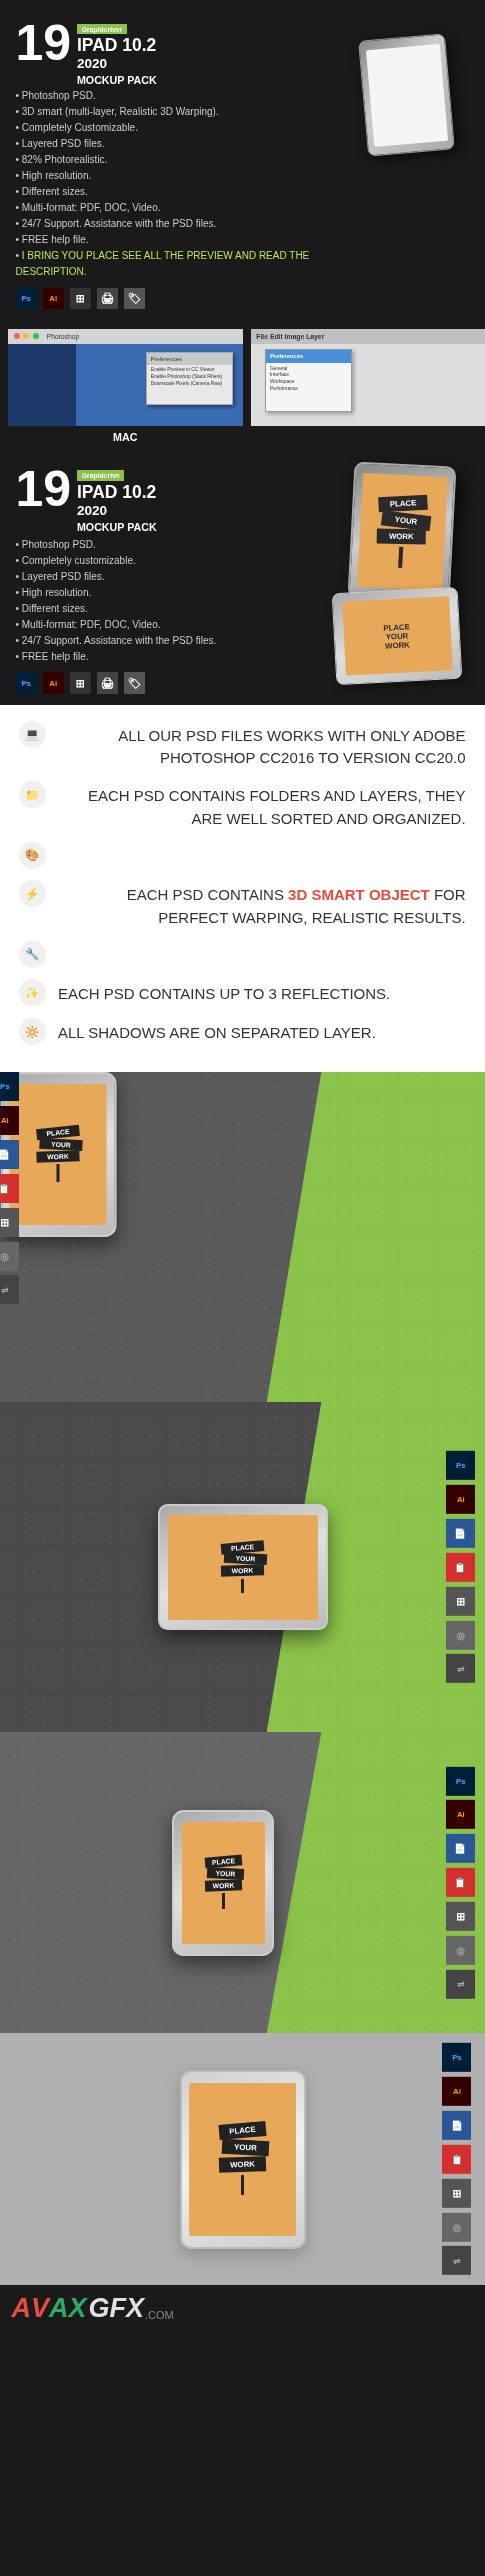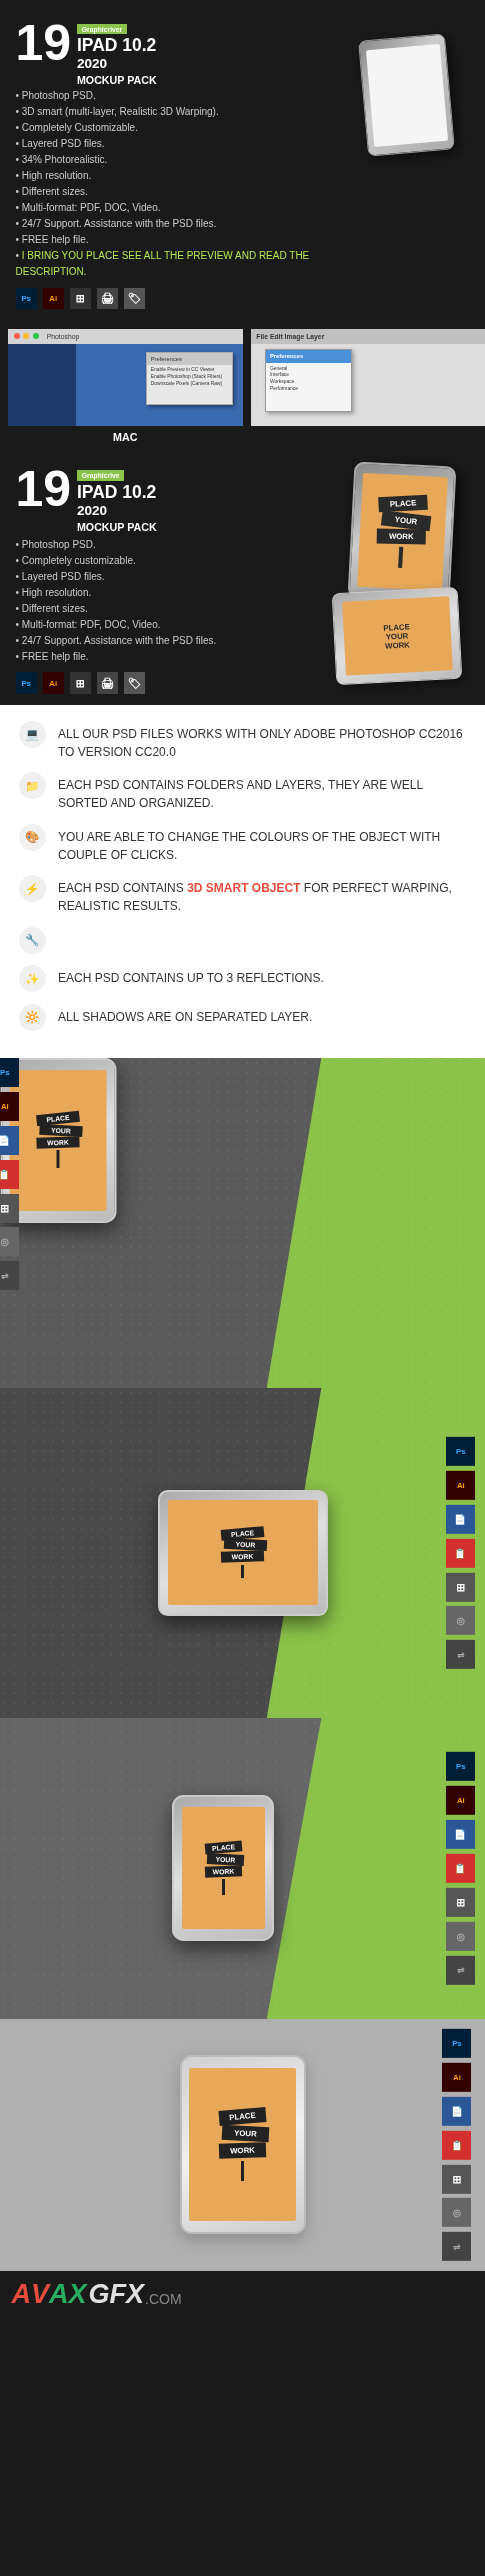--- a/index.html
+++ b/index.html
@@ -375,7 +375,7 @@
       <li>3D smart (multi-layer, Realistic 3D Warping).</li>
       <li>Completely Customizable.</li>
       <li>Layered PSD files.</li>
-      <li>34% Photorealistic.</li>
+      <li>82% Photorealistic.</li>
       <li>High resolution.</li>
       <li>Different sizes.</li>
       <li>Multi-format: PDF, DOC, Video.</li>

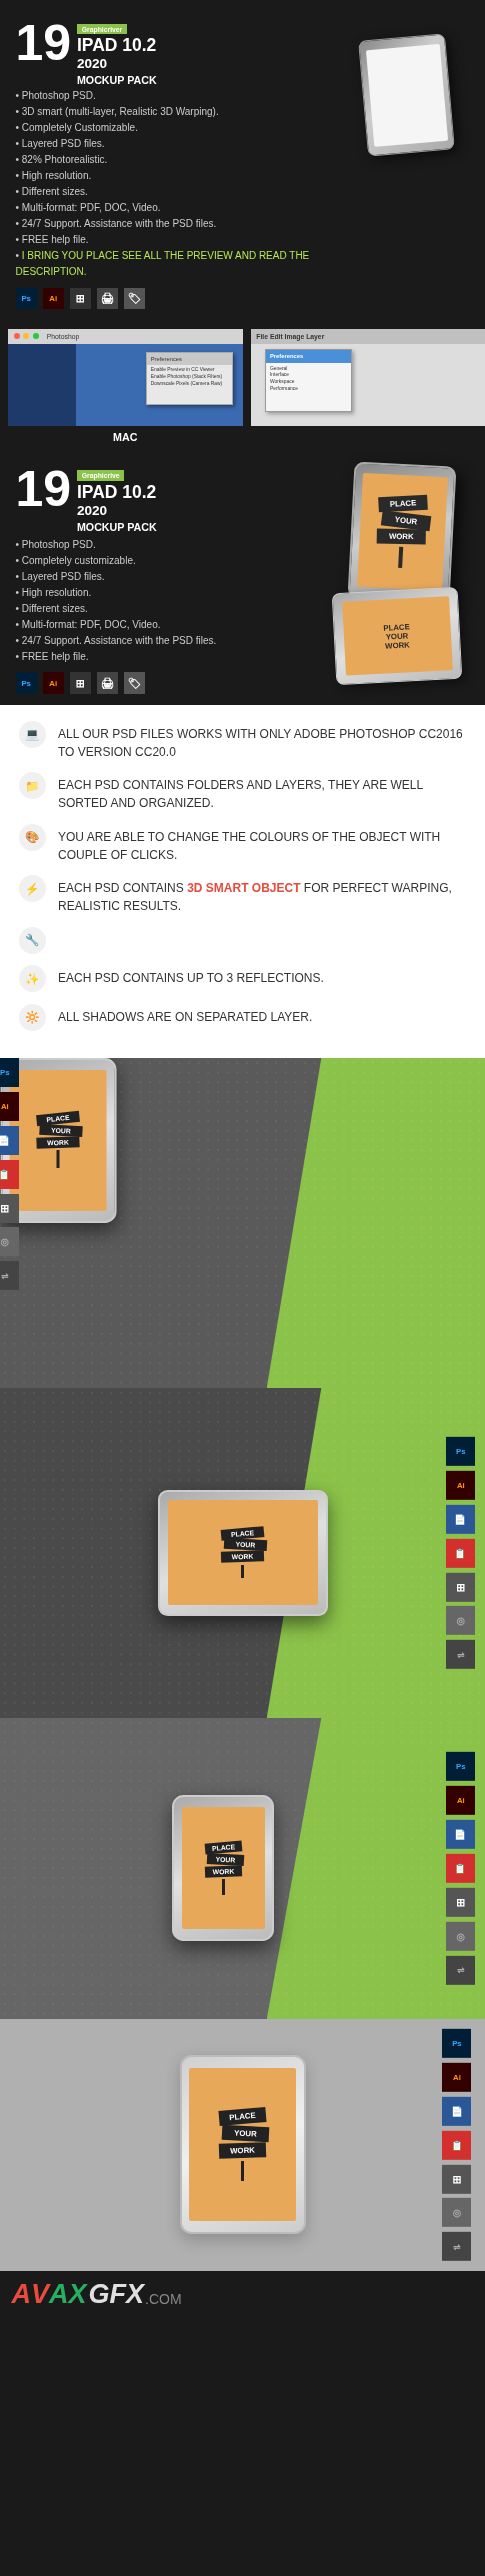--- a/index.html
+++ b/index.html
@@ -210,10 +210,11 @@
       font-size: 11.6px;
     }
     .feature-text {
-      font-size: 12px;
+      font-size: 15px;
       color: #333;
       line-height: 1.5;
       padding-top: 3.9px;
+      text-align: right;
     }
     .feature-text strong {
       color: #e74c3c;

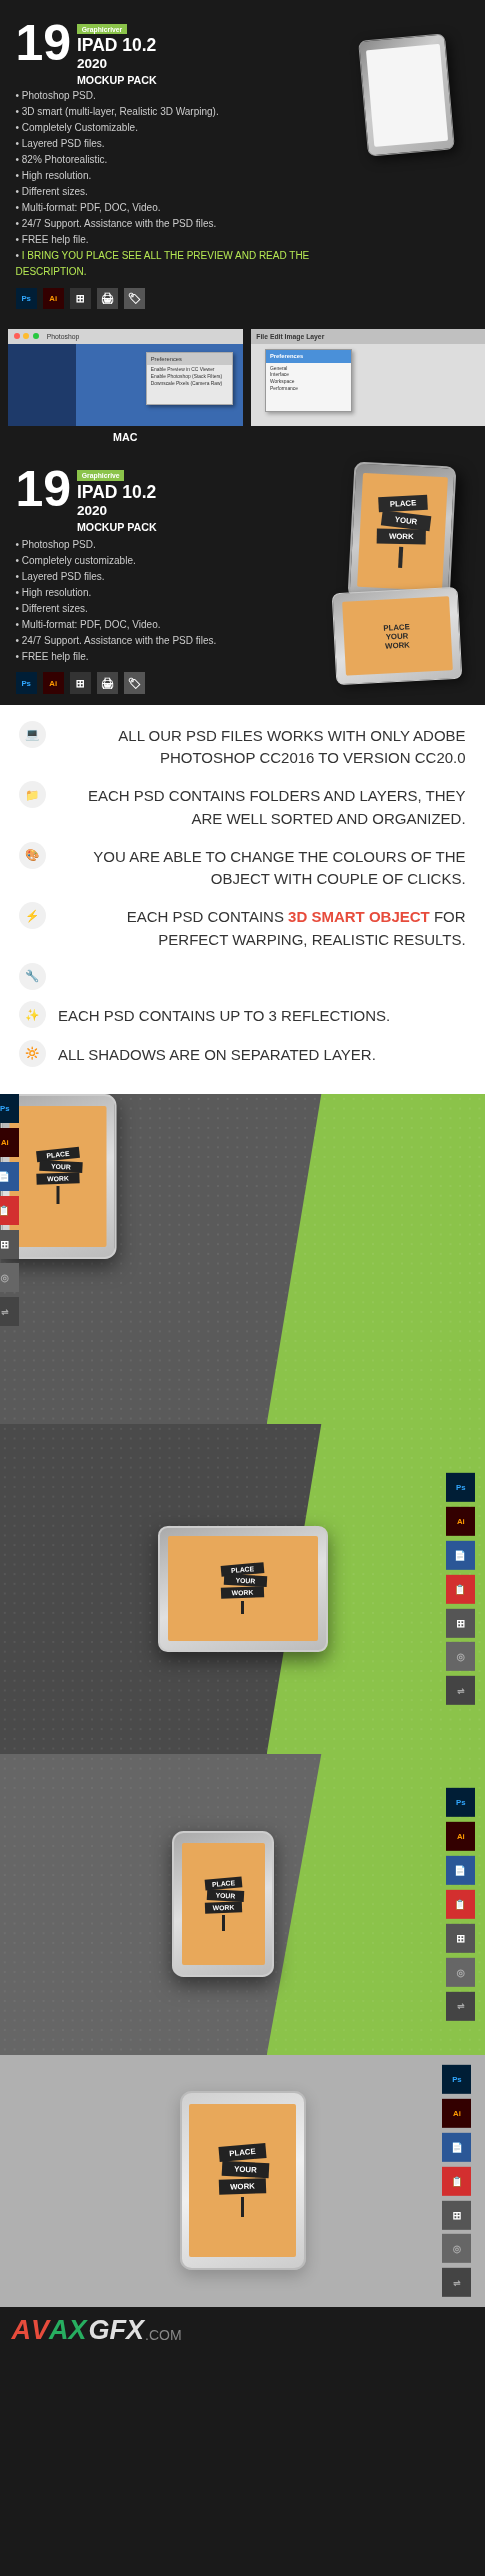--- a/index.html
+++ b/index.html
@@ -530,7 +530,6 @@
     <div class="feature-icon">
       <span class="feature-icon-inner">🎨</span>
     </div>
-    <p class="feature-text">YOU ARE ABLE TO CHANGE THE COLOURS OF THE OBJECT WITH COUPLE OF CLICKS.</p>
   </div>
   <div class="feature-item">
     <div class="feature-icon">

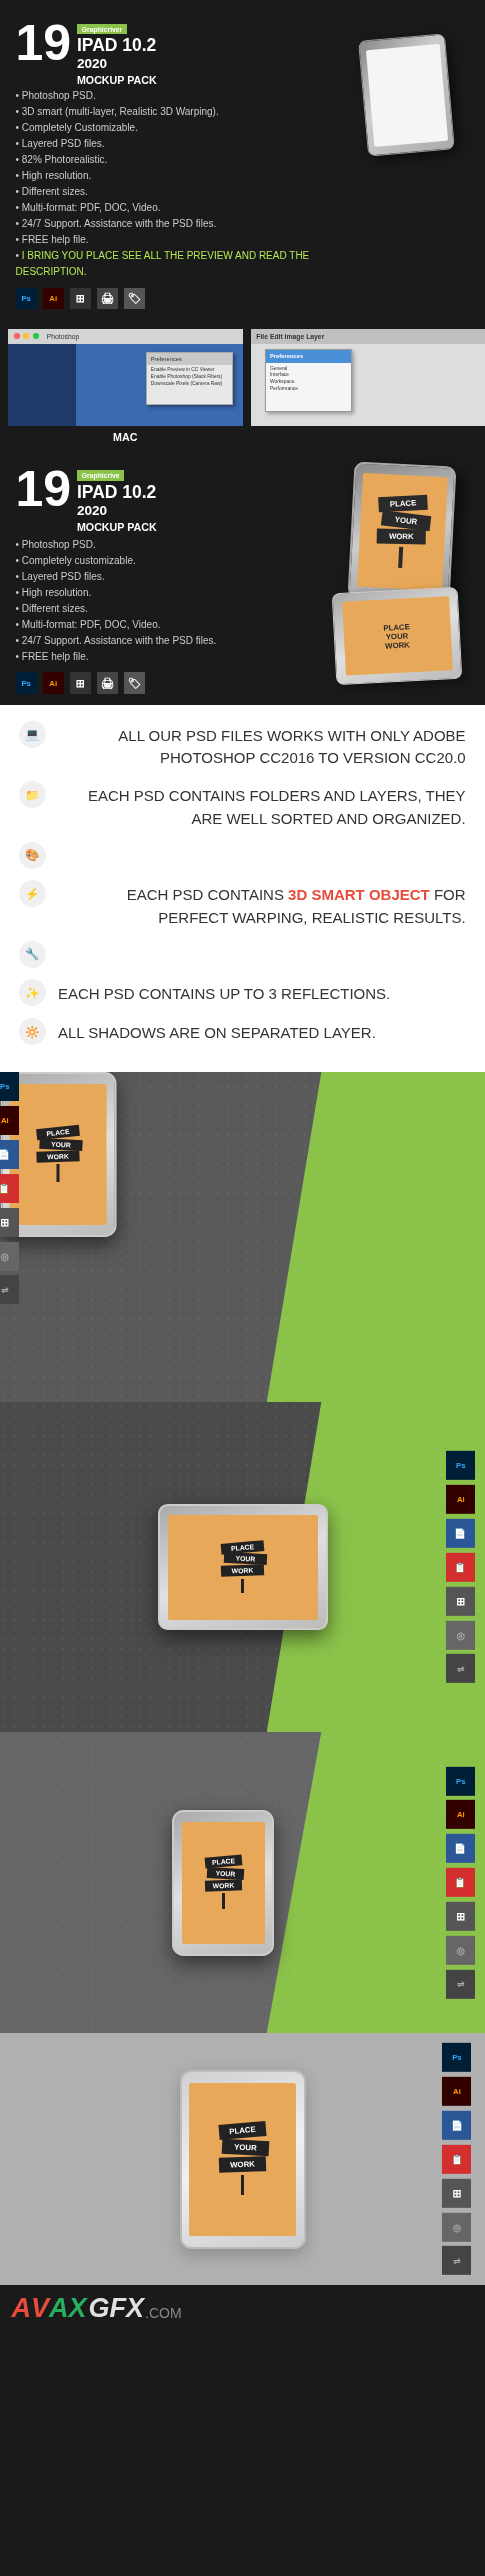--- a/index.html
+++ b/index.html
@@ -668,7 +668,7 @@
     <span style="font-size:27px;font-weight:900;font-style:italic;color:#27ae60;">A</span>
     <span style="font-size:27px;font-weight:900;font-style:italic;color:#27ae60;">X</span>
     <span style="font-size:27px;font-weight:900;font-style:italic;color:#e0e0e0;margin-left:1.9px;">GFX</span>
-    <span style="font-size:14px;color:#888;align-self:flex-end;padding-bottom:2.9px;margin-left:1px;">.COM</span>
+    <span style="font-size:11px;color:#888;align-self:flex-end;padding-bottom:2.9px;margin-left:1px;">.COM</span>
   </div>
 </footer>
 

